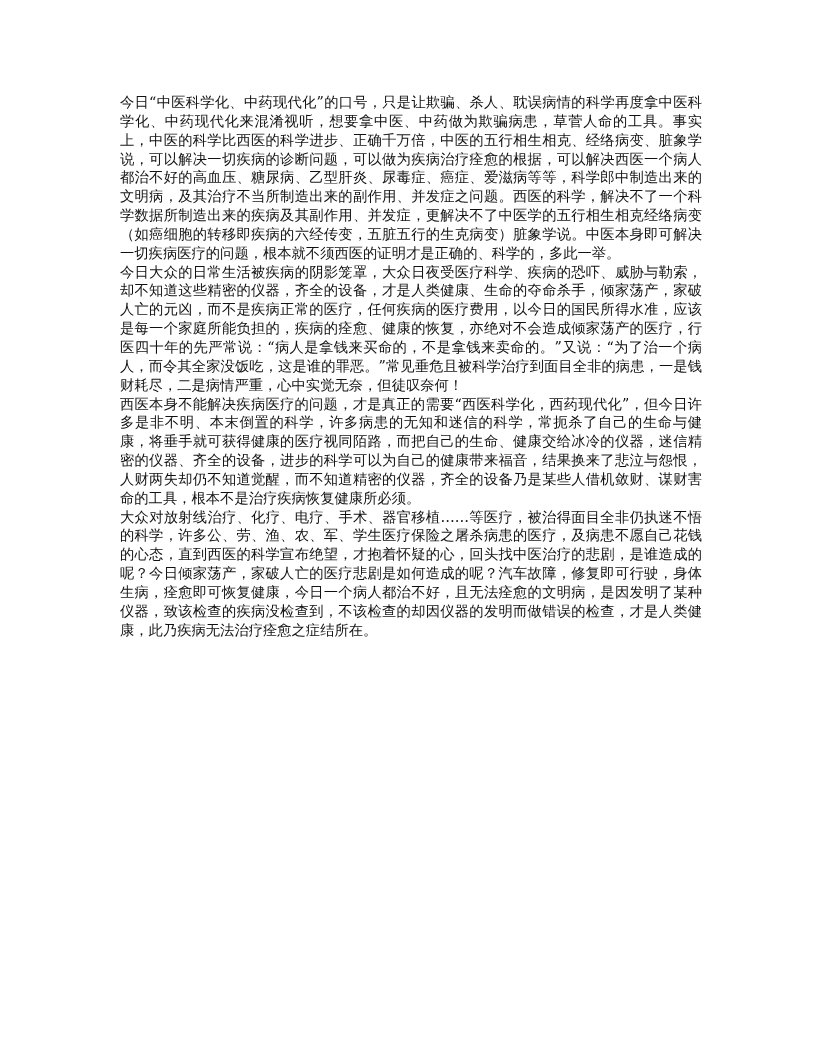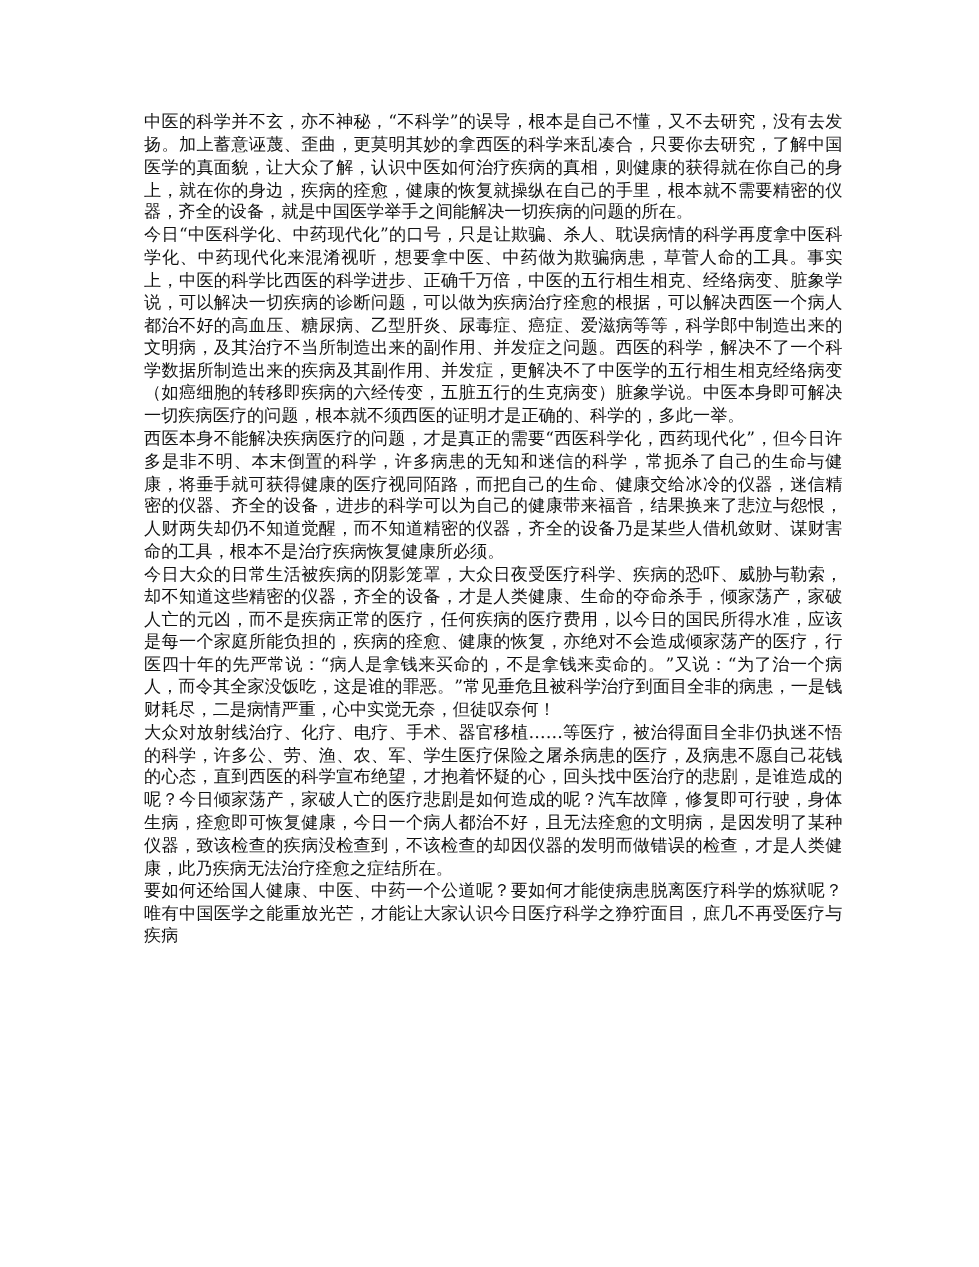--- a/index.html
+++ b/index.html
@@ -35,7 +35,6 @@
 <body>
 
 <div class="page">
-  <p>中医的科学并不玄，亦不神秘，“不科学”的误导，根本是自己不懂，又不去研究，没有去发扬。加上蓄意诬蔑、歪曲，更莫明其妙的拿西医的科学来乱凑合，只要你去研究，了解中国医学的真面貌，让大众了解，认识中医如何治疗疾病的真相，则健康的获得就在你自己的身上，就在你的身边，疾病的痊愈，健康的恢复就操纵在自己的手里，根本就不需要精密的仪器，齐全的设备，就是中国医学举手之间能解决一切疾病的问题的所在。</p>
   <p>今日“中医科学化、中药现代化”的口号，只是让欺骗、杀人、耽误病情的科学再度拿中医科学化、中药现代化来混淆视听，想要拿中医、中药做为欺骗病患，草菅人命的工具。事实上，中医的科学比西医的科学进步、正确千万倍，中医的五行相生相克、经络病变、脏象学说，可以解决一切疾病的诊断问题，可以做为疾病治疗痊愈的根据，可以解决西医一个病人都治不好的高血压、糖尿病、乙型肝炎、尿毒症、癌症、爱滋病等等，科学郎中制造出来的文明病，及其治疗不当所制造出来的副作用、并发症之问题。西医的科学，解决不了一个科学数据所制造出来的疾病及其副作用、并发症，更解决不了中医学的五行相生相克经络病变（如癌细胞的转移即疾病的六经传变，五脏五行的生克病变）脏象学说。中医本身即可解决一切疾病医疗的问题，根本就不须西医的证明才是正确的、科学的，多此一举。</p>
   <p>西医本身不能解决疾病医疗的问题，才是真正的需要“西医科学化，西药现代化”，但今日许多是非不明、本末倒置的科学，许多病患的无知和迷信的科学，常扼杀了自己的生命与健康，将垂手就可获得健康的医疗视同陌路，而把自己的生命、健康交给冰冷的仪器，迷信精密的仪器、齐全的设备，进步的科学可以为自己的健康带来福音，结果换来了悲泣与怨恨，人财两失却仍不知道觉醒，而不知道精密的仪器，齐全的设备乃是某些人借机敛财、谋财害命的工具，根本不是治疗疾病恢复健康所必须。</p>
   <p>今日大众的日常生活被疾病的阴影笼罩，大众日夜受医疗科学、疾病的恐吓、威胁与勒索，却不知道这些精密的仪器，齐全的设备，才是人类健康、生命的夺命杀手，倾家荡产，家破人亡的元凶，而不是疾病正常的医疗，任何疾病的医疗费用，以今日的国民所得水准，应该是每一个家庭所能负担的，疾病的痊愈、健康的恢复，亦绝对不会造成倾家荡产的医疗，行医四十年的先严常说：“病人是拿钱来买命的，不是拿钱来卖命的。”又说：“为了治一个病人，而令其全家没饭吃，这是谁的罪恶。”常见垂危且被科学治疗到面目全非的病患，一是钱财耗尽，二是病情严重，心中实觉无奈，但徒叹奈何！</p>

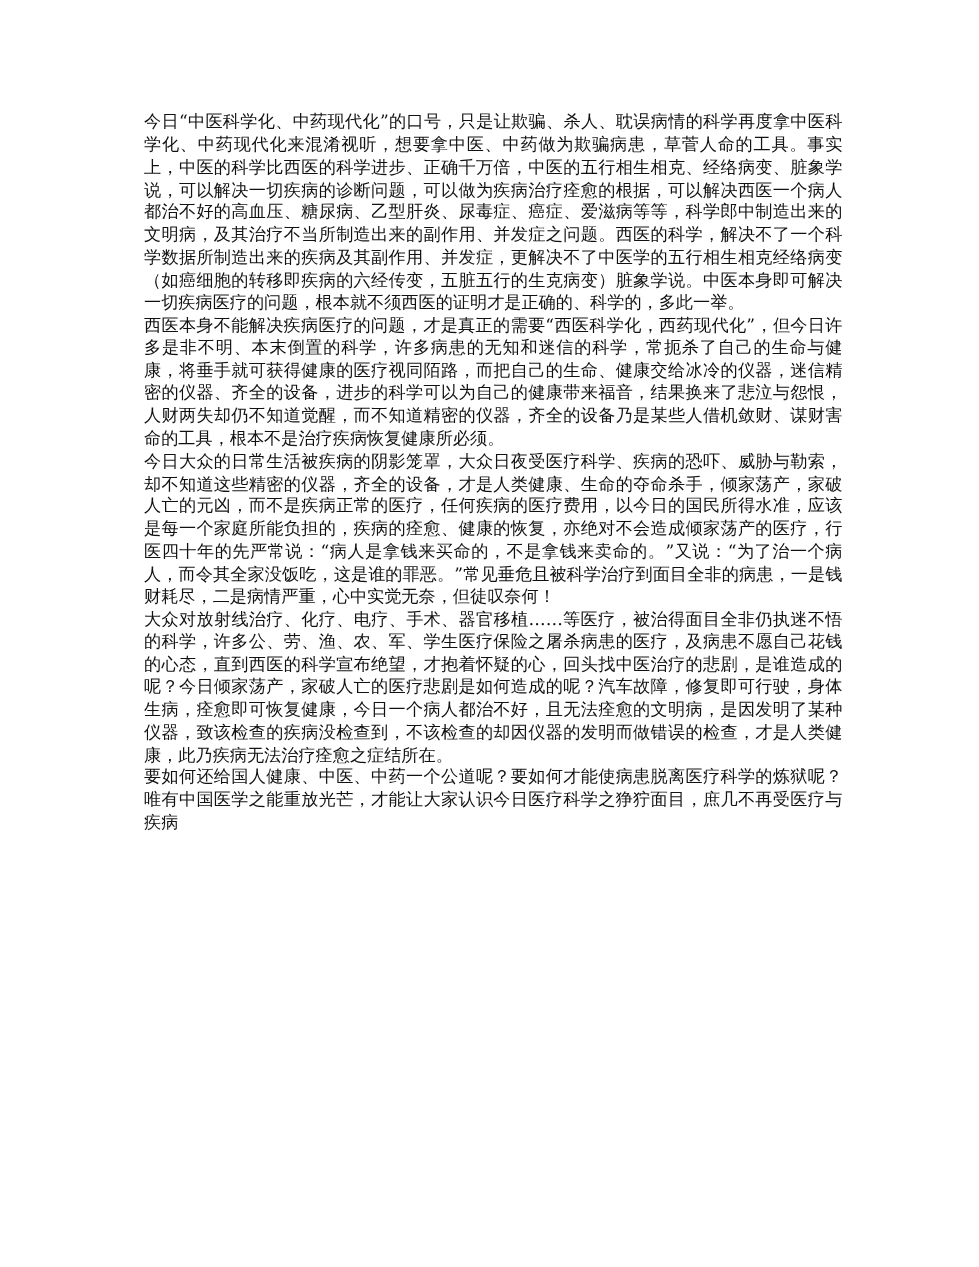--- a/index.html
+++ b/index.html
@@ -36,8 +36,8 @@
 
 <div class="page">
   <p>今日“中医科学化、中药现代化”的口号，只是让欺骗、杀人、耽误病情的科学再度拿中医科学化、中药现代化来混淆视听，想要拿中医、中药做为欺骗病患，草菅人命的工具。事实上，中医的科学比西医的科学进步、正确千万倍，中医的五行相生相克、经络病变、脏象学说，可以解决一切疾病的诊断问题，可以做为疾病治疗痊愈的根据，可以解决西医一个病人都治不好的高血压、糖尿病、乙型肝炎、尿毒症、癌症、爱滋病等等，科学郎中制造出来的文明病，及其治疗不当所制造出来的副作用、并发症之问题。西医的科学，解决不了一个科学数据所制造出来的疾病及其副作用、并发症，更解决不了中医学的五行相生相克经络病变（如癌细胞的转移即疾病的六经传变，五脏五行的生克病变）脏象学说。中医本身即可解决一切疾病医疗的问题，根本就不须西医的证明才是正确的、科学的，多此一举。</p>
+  <p>今日大众的日常生活被疾病的阴影笼罩，大众日夜受医疗科学、疾病的恐吓、威胁与勒索，却不知道这些精密的仪器，齐全的设备，才是人类健康、生命的夺命杀手，倾家荡产，家破人亡的元凶，而不是疾病正常的医疗，任何疾病的医疗费用，以今日的国民所得水准，应该是每一个家庭所能负担的，疾病的痊愈、健康的恢复，亦绝对不会造成倾家荡产的医疗，行医四十年的先严常说：“病人是拿钱来买命的，不是拿钱来卖命的。”又说：“为了治一个病人，而令其全家没饭吃，这是谁的罪恶。”常见垂危且被科学治疗到面目全非的病患，一是钱财耗尽，二是病情严重，心中实觉无奈，但徒叹奈何！</p>
   <p>西医本身不能解决疾病医疗的问题，才是真正的需要“西医科学化，西药现代化”，但今日许多是非不明、本末倒置的科学，许多病患的无知和迷信的科学，常扼杀了自己的生命与健康，将垂手就可获得健康的医疗视同陌路，而把自己的生命、健康交给冰冷的仪器，迷信精密的仪器、齐全的设备，进步的科学可以为自己的健康带来福音，结果换来了悲泣与怨恨，人财两失却仍不知道觉醒，而不知道精密的仪器，齐全的设备乃是某些人借机敛财、谋财害命的工具，根本不是治疗疾病恢复健康所必须。</p>
-  <p>今日大众的日常生活被疾病的阴影笼罩，大众日夜受医疗科学、疾病的恐吓、威胁与勒索，却不知道这些精密的仪器，齐全的设备，才是人类健康、生命的夺命杀手，倾家荡产，家破人亡的元凶，而不是疾病正常的医疗，任何疾病的医疗费用，以今日的国民所得水准，应该是每一个家庭所能负担的，疾病的痊愈、健康的恢复，亦绝对不会造成倾家荡产的医疗，行医四十年的先严常说：“病人是拿钱来买命的，不是拿钱来卖命的。”又说：“为了治一个病人，而令其全家没饭吃，这是谁的罪恶。”常见垂危且被科学治疗到面目全非的病患，一是钱财耗尽，二是病情严重，心中实觉无奈，但徒叹奈何！</p>
   <p>大众对放射线治疗、化疗、电疗、手术、器官移植……等医疗，被治得面目全非仍执迷不悟的科学，许多公、劳、渔、农、军、学生医疗保险之屠杀病患的医疗，及病患不愿自己花钱的心态，直到西医的科学宣布绝望，才抱着怀疑的心，回头找中医治疗的悲剧，是谁造成的呢？今日倾家荡产，家破人亡的医疗悲剧是如何造成的呢？汽车故障，修复即可行驶，身体生病，痊愈即可恢复健康，今日一个病人都治不好，且无法痊愈的文明病，是因发明了某种仪器，致该检查的疾病没检查到，不该检查的却因仪器的发明而做错误的检查，才是人类健康，此乃疾病无法治疗痊愈之症结所在。</p>
   <p>要如何还给国人健康、中医、中药一个公道呢？要如何才能使病患脱离医疗科学的炼狱呢？唯有中国医学之能重放光芒，才能让大家认识今日医疗科学之狰狞面目，庶几不再受医疗与疾病</p>
 </div>

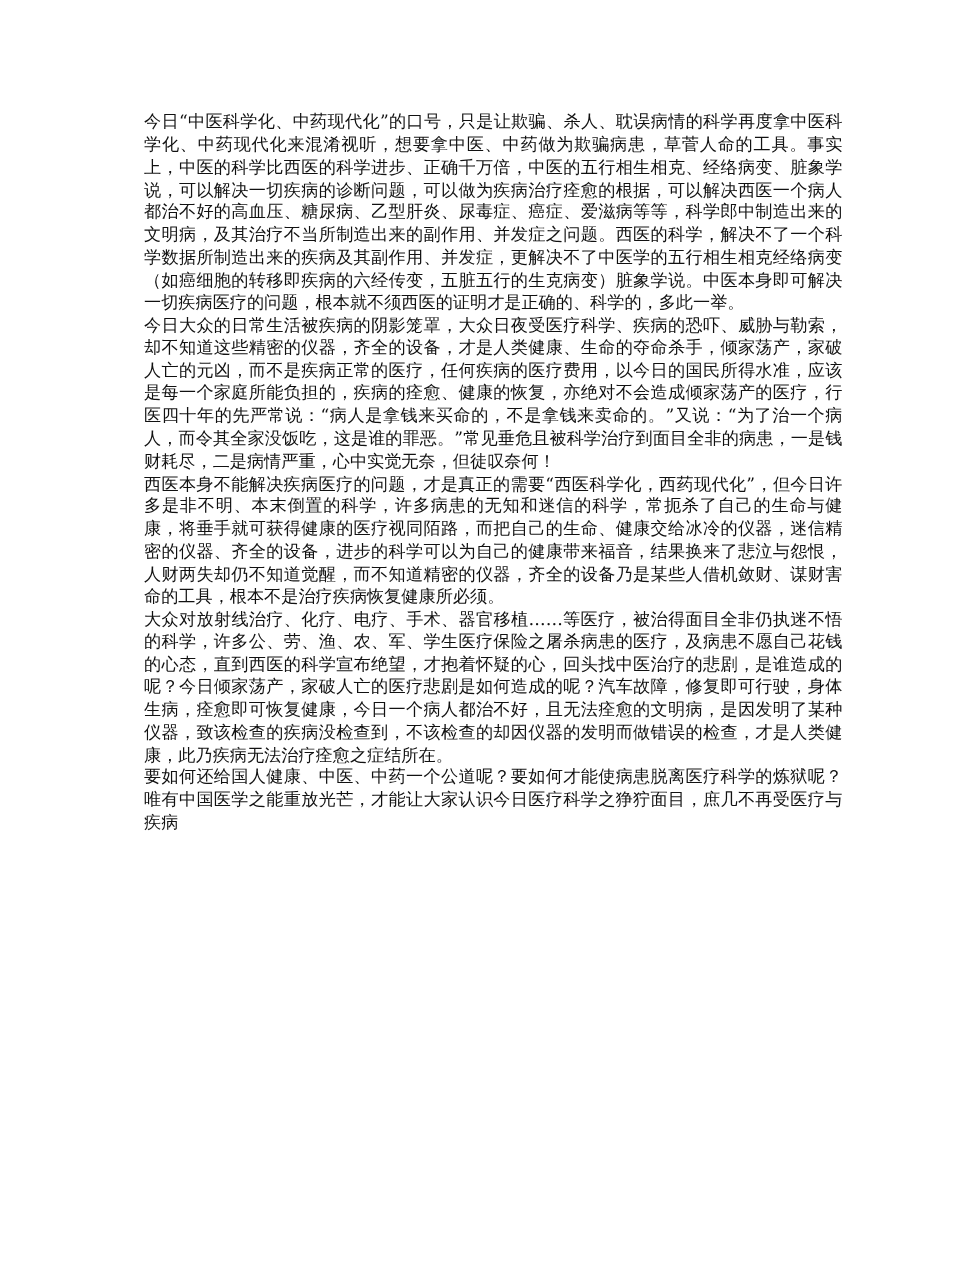--- a/index.html
+++ b/index.html
@@ -39,7 +39,6 @@
   <p>今日大众的日常生活被疾病的阴影笼罩，大众日夜受医疗科学、疾病的恐吓、威胁与勒索，却不知道这些精密的仪器，齐全的设备，才是人类健康、生命的夺命杀手，倾家荡产，家破人亡的元凶，而不是疾病正常的医疗，任何疾病的医疗费用，以今日的国民所得水准，应该是每一个家庭所能负担的，疾病的痊愈、健康的恢复，亦绝对不会造成倾家荡产的医疗，行医四十年的先严常说：“病人是拿钱来买命的，不是拿钱来卖命的。”又说：“为了治一个病人，而令其全家没饭吃，这是谁的罪恶。”常见垂危且被科学治疗到面目全非的病患，一是钱财耗尽，二是病情严重，心中实觉无奈，但徒叹奈何！</p>
   <p>西医本身不能解决疾病医疗的问题，才是真正的需要“西医科学化，西药现代化”，但今日许多是非不明、本末倒置的科学，许多病患的无知和迷信的科学，常扼杀了自己的生命与健康，将垂手就可获得健康的医疗视同陌路，而把自己的生命、健康交给冰冷的仪器，迷信精密的仪器、齐全的设备，进步的科学可以为自己的健康带来福音，结果换来了悲泣与怨恨，人财两失却仍不知道觉醒，而不知道精密的仪器，齐全的设备乃是某些人借机敛财、谋财害命的工具，根本不是治疗疾病恢复健康所必须。</p>
   <p>大众对放射线治疗、化疗、电疗、手术、器官移植……等医疗，被治得面目全非仍执迷不悟的科学，许多公、劳、渔、农、军、学生医疗保险之屠杀病患的医疗，及病患不愿自己花钱的心态，直到西医的科学宣布绝望，才抱着怀疑的心，回头找中医治疗的悲剧，是谁造成的呢？今日倾家荡产，家破人亡的医疗悲剧是如何造成的呢？汽车故障，修复即可行驶，身体生病，痊愈即可恢复健康，今日一个病人都治不好，且无法痊愈的文明病，是因发明了某种仪器，致该检查的疾病没检查到，不该检查的却因仪器的发明而做错误的检查，才是人类健康，此乃疾病无法治疗痊愈之症结所在。</p>
-  <p>要如何还给国人健康、中医、中药一个公道呢？要如何才能使病患脱离医疗科学的炼狱呢？唯有中国医学之能重放光芒，才能让大家认识今日医疗科学之狰狞面目，庶几不再受医疗与疾病</p>
 </div>
 
 </body></html>

